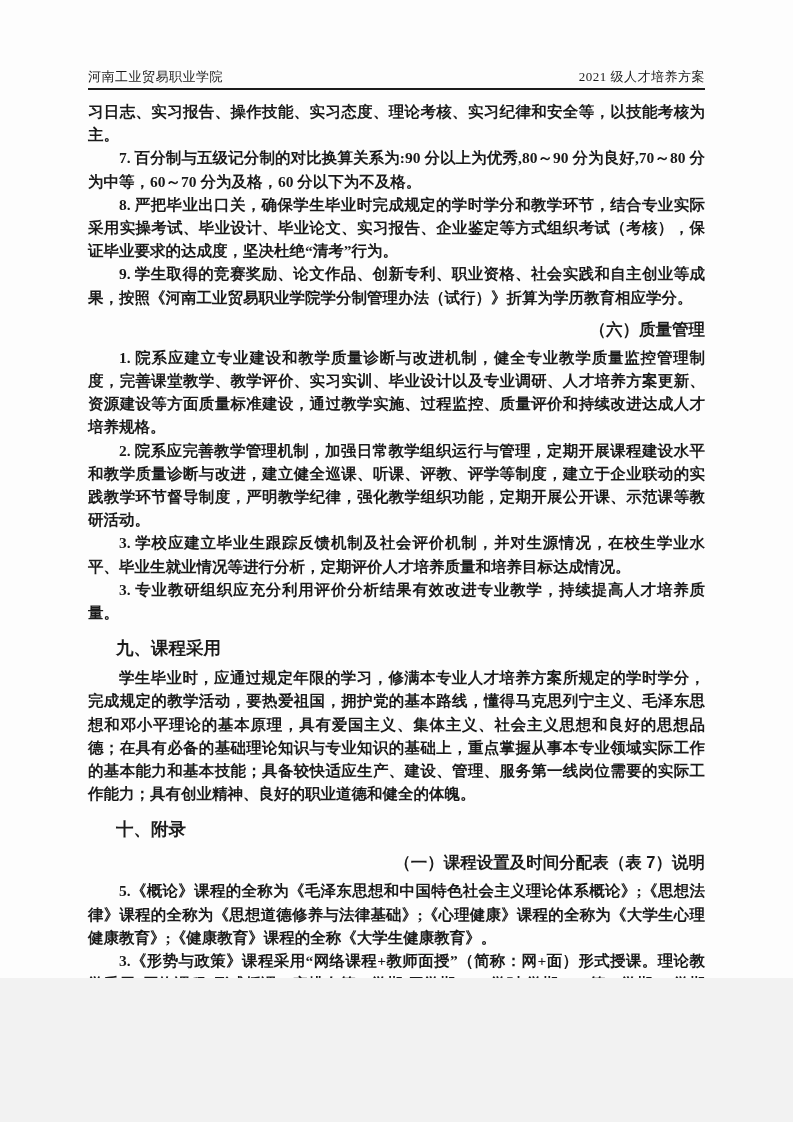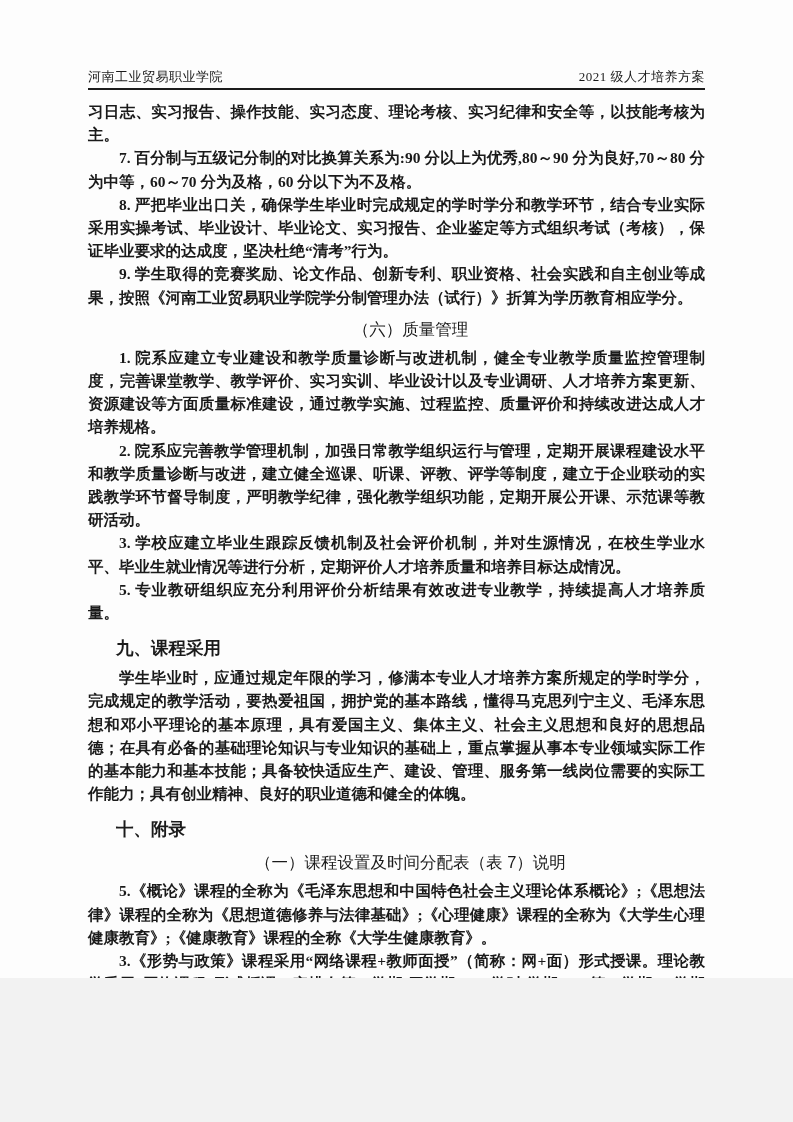--- a/index.html
+++ b/index.html
@@ -67,11 +67,11 @@
   .content h3 {
     font-family: "Liberation Sans", "DejaVu Sans", sans-serif;
     font-size: 16.5px;
-    font-weight: normal;
+    font-weight: bold;
     line-height: 24px;
     margin: 8px 0 5px 0;
     padding-left: 28px;
-    text-align: center;
+    text-align: right;
   }
   .footer {
     position: absolute;

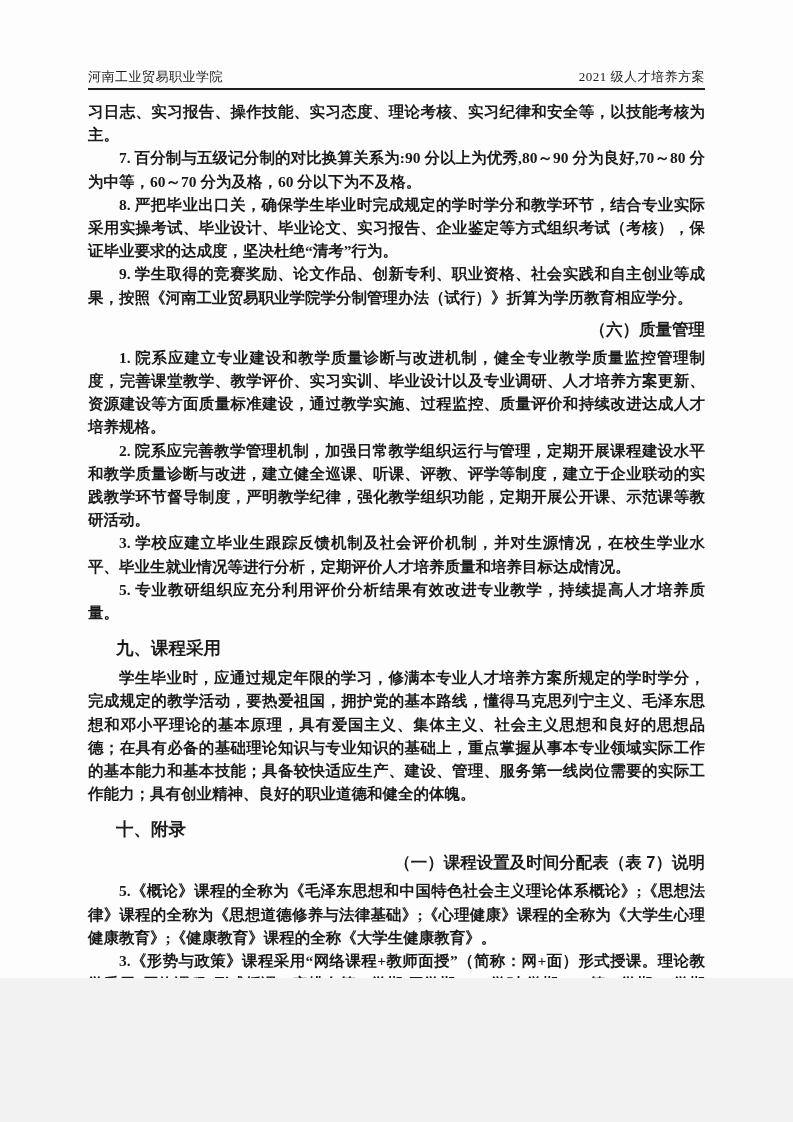--- a/index.html
+++ b/index.html
@@ -102,7 +102,7 @@
     <p>1. 院系应建立专业建设和教学质量诊断与改进机制，健全专业教学质量监控管理制度，完善课堂教学、教学评价、实习实训、毕业设计以及专业调研、人才培养方案更新、资源建设等方面质量标准建设，通过教学实施、过程监控、质量评价和持续改进达成人才培养规格。</p>
     <p>2. 院系应完善教学管理机制，加强日常教学组织运行与管理，定期开展课程建设水平和教学质量诊断与改进，建立健全巡课、听课、评教、评学等制度，建立于企业联动的实践教学环节督导制度，严明教学纪律，强化教学组织功能，定期开展公开课、示范课等教研活动。</p>
     <p>3. 学校应建立毕业生跟踪反馈机制及社会评价机制，并对生源情况，在校生学业水平、毕业生就业情况等进行分析，定期评价人才培养质量和培养目标达成情况。</p>
-    <p>5. 专业教研组织应充分利用评价分析结果有效改进专业教学，持续提高人才培养质量。</p>
+    <p>3. 专业教研组织应充分利用评价分析结果有效改进专业教学，持续提高人才培养质量。</p>
     <h2>九、课程采用</h2>
     <p>学生毕业时，应通过规定年限的学习，修满本专业人才培养方案所规定的学时学分，完成规定的教学活动，要热爱祖国，拥护党的基本路线，懂得马克思列宁主义、毛泽东思想和邓小平理论的基本原理，具有爱国主义、集体主义、社会主义思想和良好的思想品德；在具有必备的基础理论知识与专业知识的基础上，重点掌握从事本专业领域实际工作的基本能力和基本技能；具备较快适应生产、建设、管理、服务第一线岗位需要的实际工作能力；具有创业精神、良好的职业道德和健全的体魄。</p>
     <h2>十、附录</h2>

